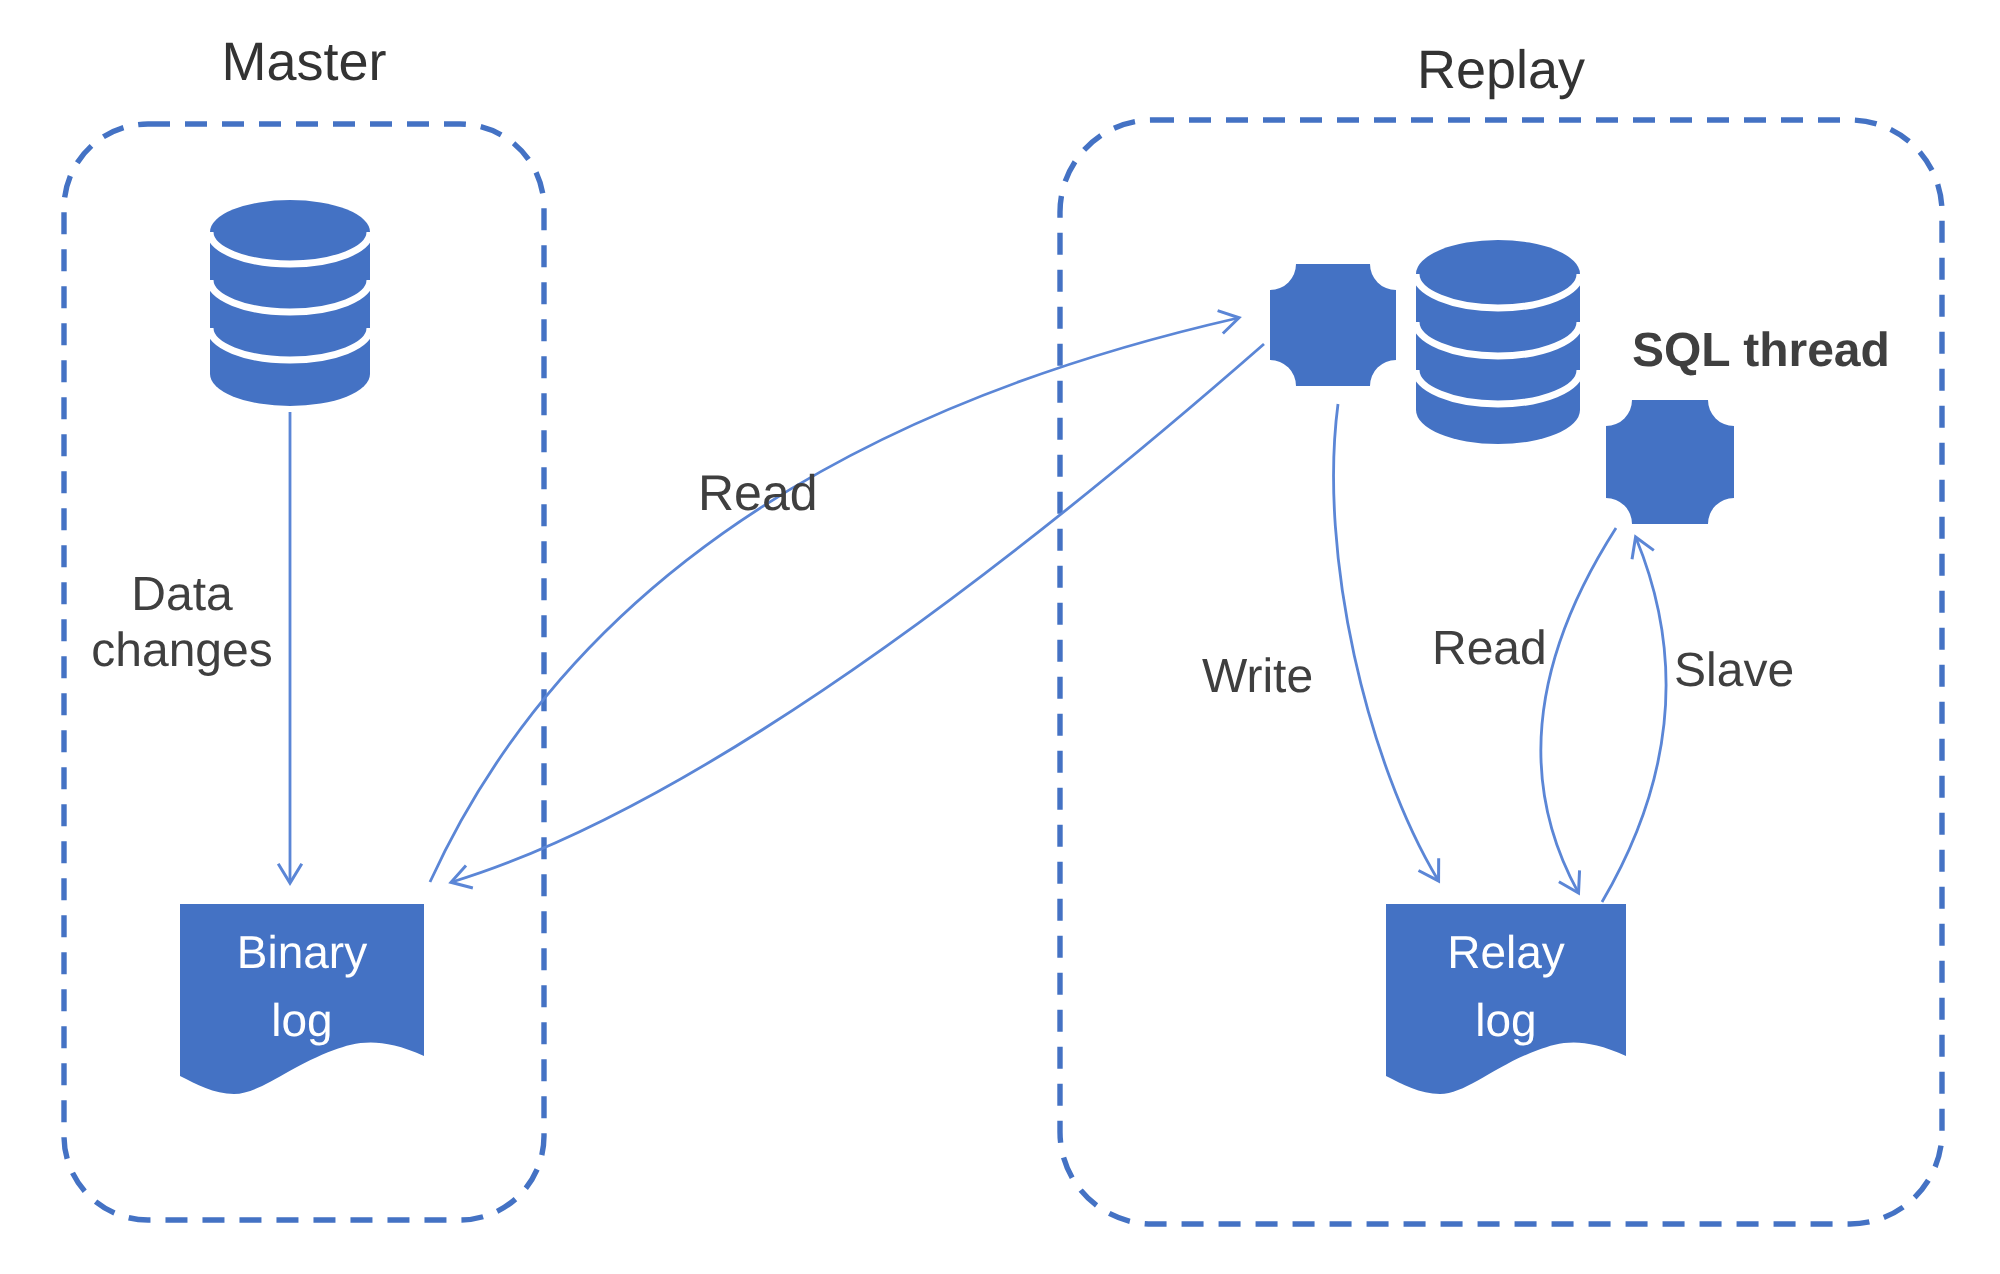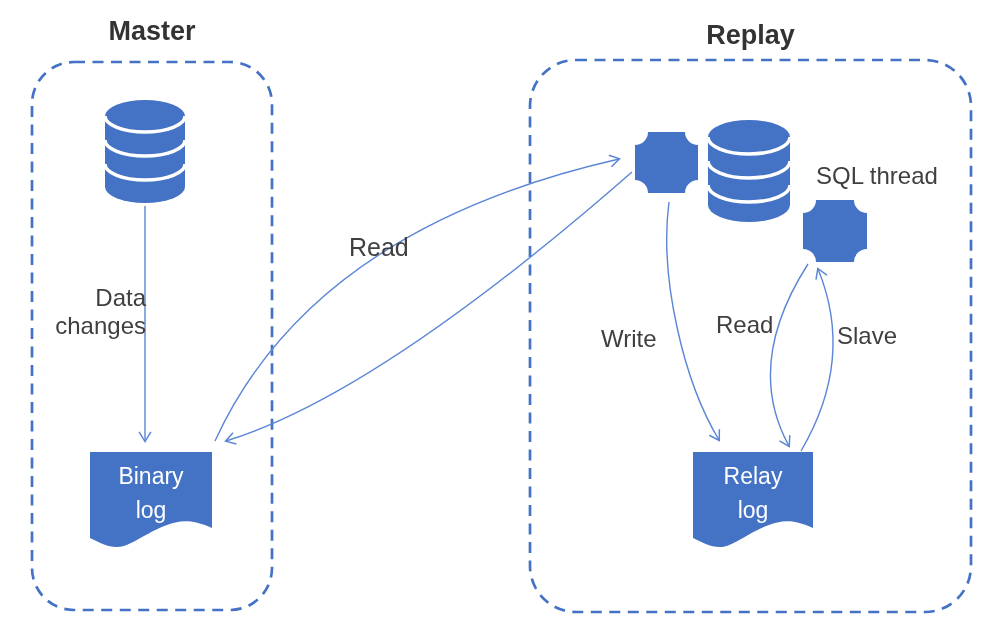--- a/index.html
+++ b/index.html
@@ -13,7 +13,7 @@
     font-size:24px;line-height:1.18;white-space:nowrap;
   }
   .title{
-    position:absolute;font-weight:bold;font-size:27px;
+    position:absolute;font-weight:normal;font-size:27px;
     color:var(--title-gray,#333333);text-align:center;white-space:nowrap;
   }
   .wrap{white-space:normal;text-align:center;}

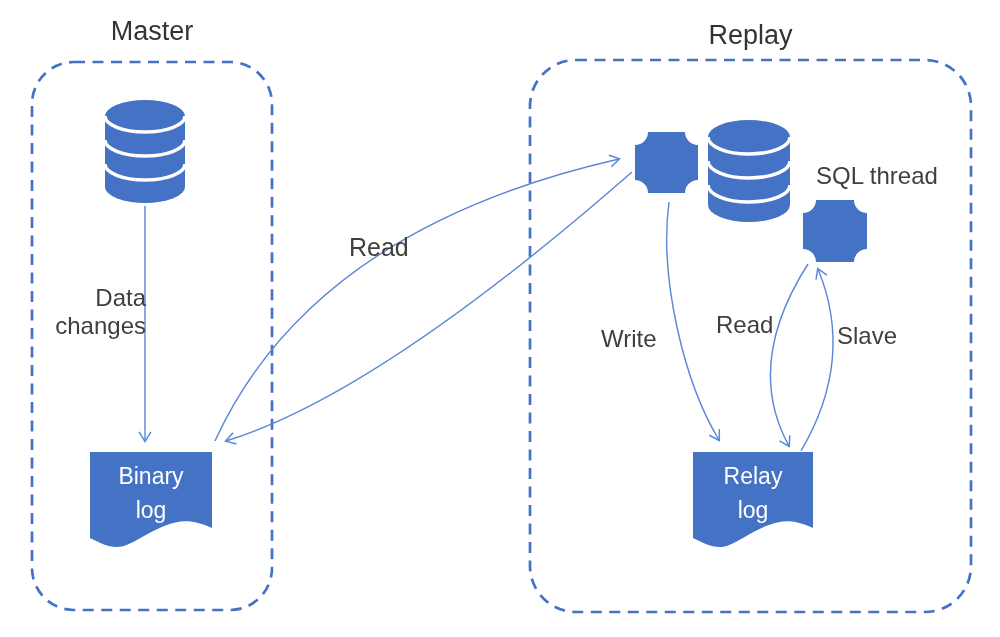--- a/index.html
+++ b/index.html
@@ -82,7 +82,7 @@
   <div class="lbl" style="left:349px;top:233px;font-size:25px;">Read</div>
 
 
-  <div class="lbl" style="left:816px;top:162px;">SQL thread</div>
+  <div class="lbl" style="left:816px;top:162px;font-weight:bold;">SQL thread</div>
 
   <div class="lbl" style="left:601px;top:305px;margin-top:20px;">Write</div>
 

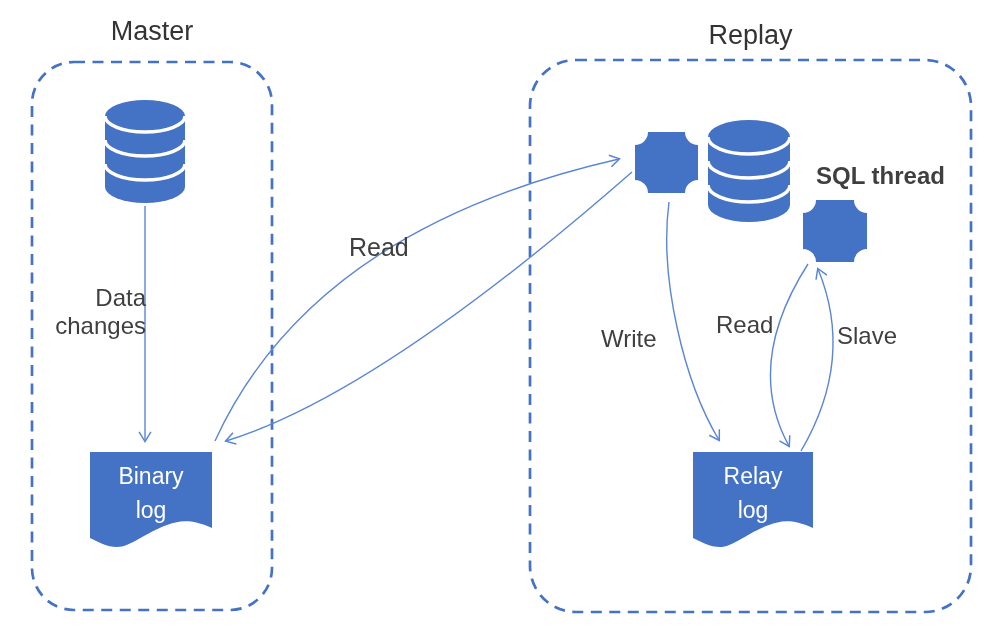--- a/index.html
+++ b/index.html
@@ -77,7 +77,7 @@
   <div class="title" style="left:32px;top:16px;width:240px;">Master</div>
   <div class="title" style="left:530px;top:20px;width:441px;">Replay</div>
 
-  <div class="lbl wrap" style="left:36px;top:284px;width:110px;text-align:right;">Data changes</div>
+  <div class="lbl wrap" style="left:36px;top:284px;width:110px;">Data changes</div>
 
   <div class="lbl" style="left:349px;top:233px;font-size:25px;">Read</div>
 

